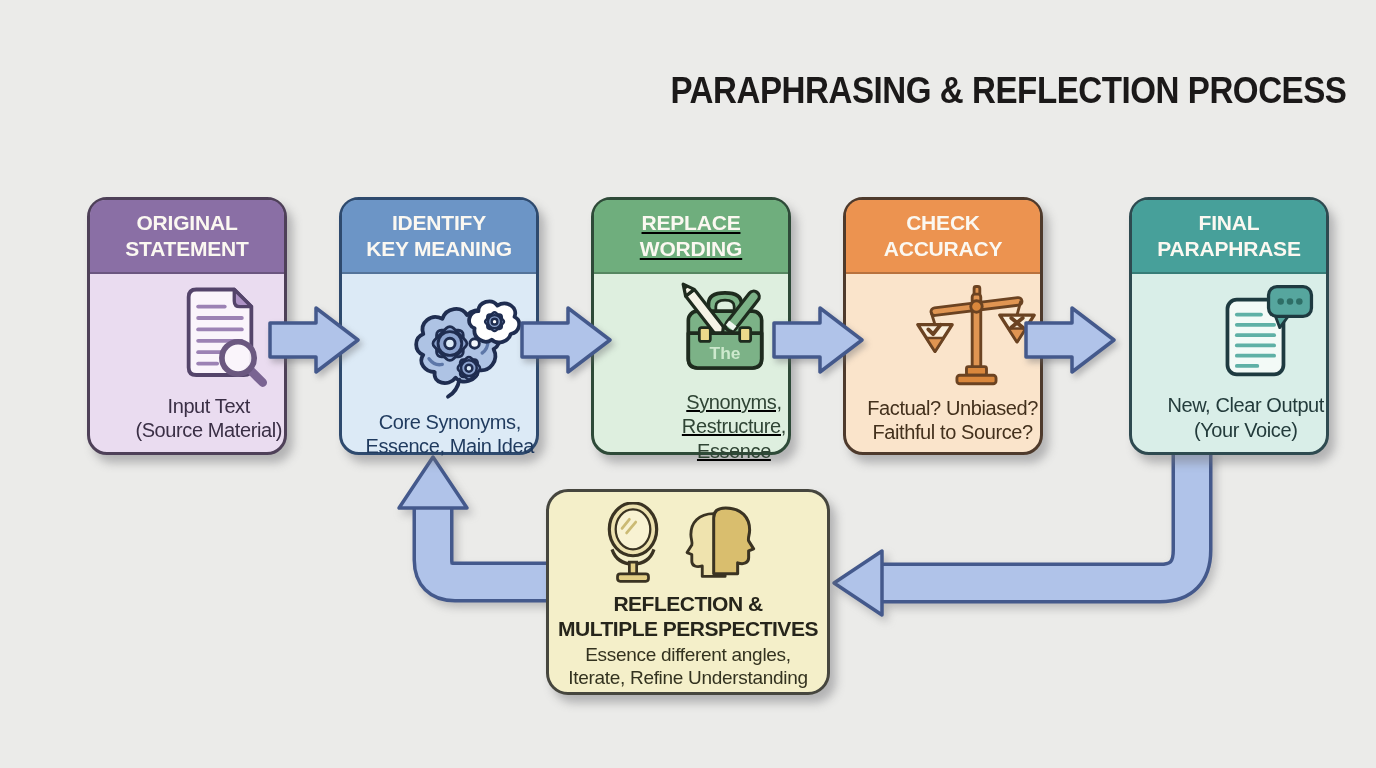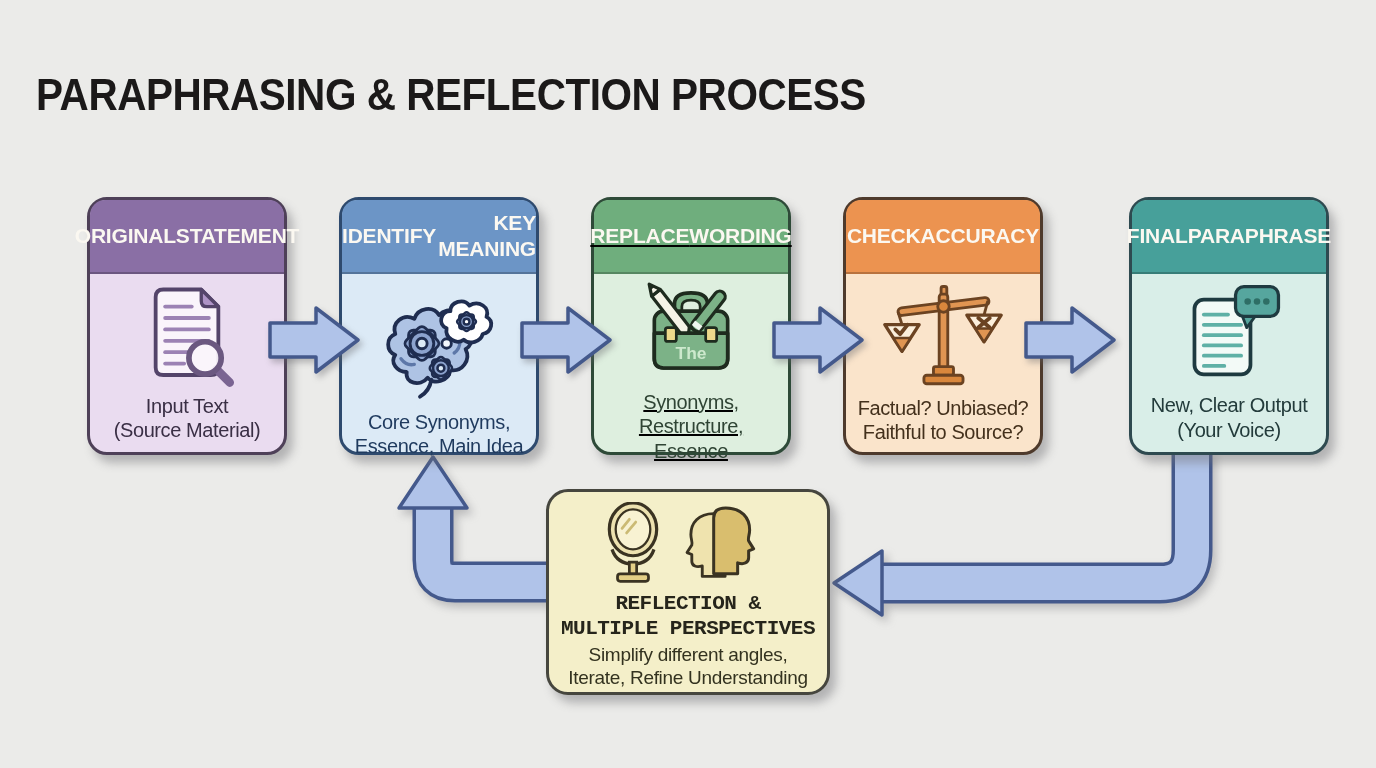--- a/index.html
+++ b/index.html
@@ -9,8 +9,8 @@
     font-family:"Liberation Sans", sans-serif;
   }
   .title{
-    position:absolute;left:0;right:0;top:70px;text-align:left;
-    font-size:44px;font-weight:800;color:var(--title-color,#1B1919);
+    position:absolute;left:0;right:0;top:70px;text-align:right;
+    font-size:36px;font-weight:800;color:var(--title-color,#1B1919);
     letter-spacing:-0.5px;
   }
   .title span{display:inline-block;transform:scaleX(0.92);transform-origin:center;}

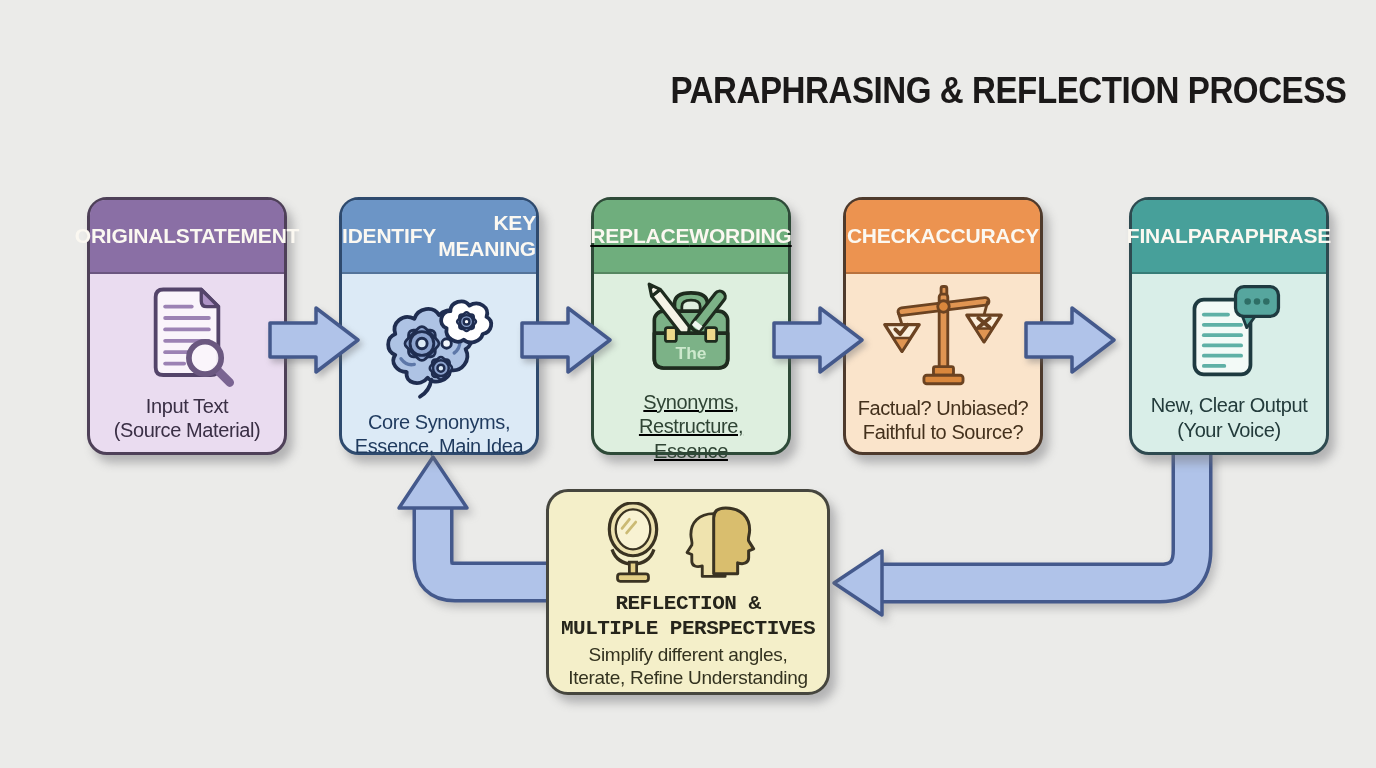--- a/index.html
+++ b/index.html
@@ -26,9 +26,9 @@
   .step-header{
     height:72px;flex:0 0 auto;background:var(--hdr);
     border-radius:15px 15px 0 0;border-bottom:2px solid rgba(0,0,0,0.22);
-    display:flex;flex-direction:row;align-items:center;justify-content:center;
+    display:flex;flex-direction:column;align-items:center;justify-content:center;
     color:#FBF8F1;font-weight:700;font-size:21px;line-height:1.22;letter-spacing:-0.2px;
-    text-align:right;
+    text-align:center;
   }
   .step-body{
     flex:1;display:flex;flex-direction:column;align-items:center;justify-content:space-between;

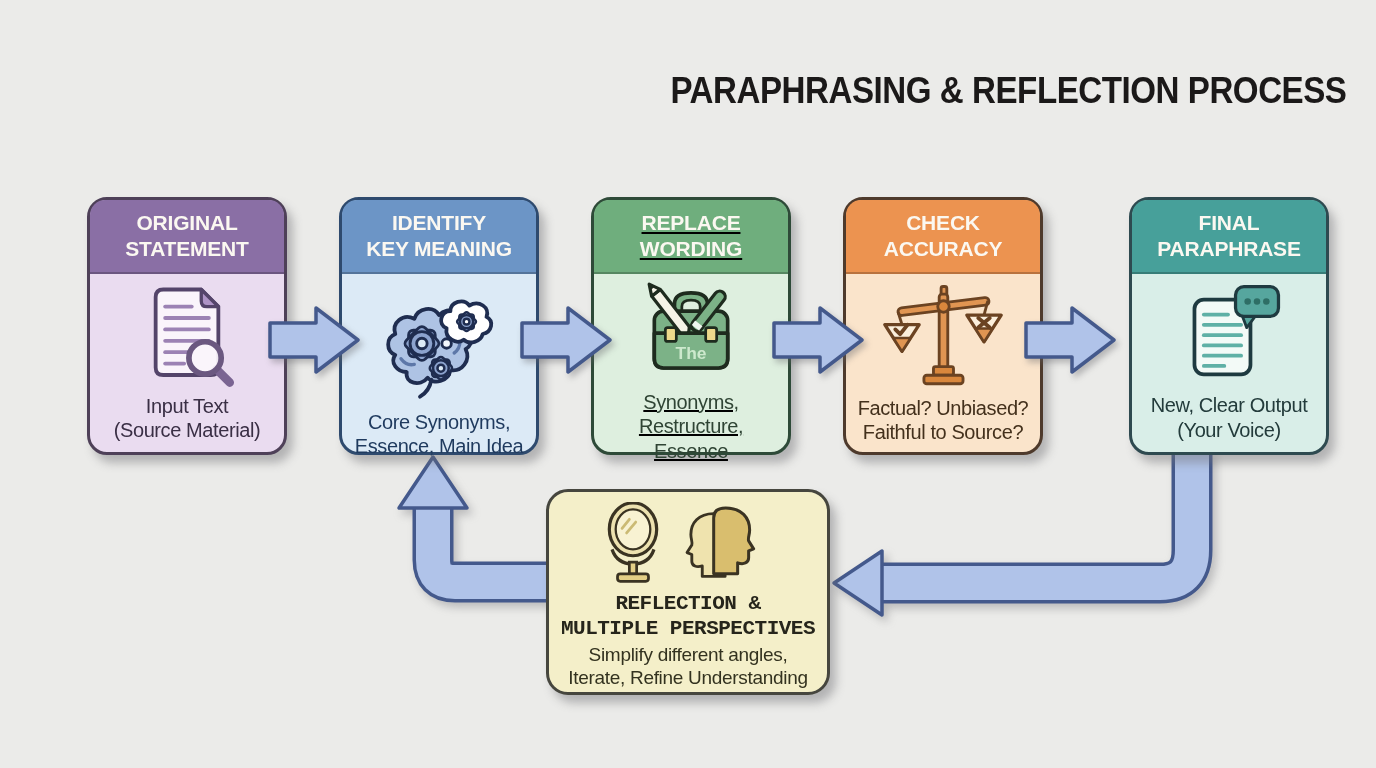--- a/index.html
+++ b/index.html
@@ -31,7 +31,7 @@
     text-align:center;
   }
   .step-body{
-    flex:1;display:flex;flex-direction:column;align-items:center;justify-content:space-between;
+    flex:1;display:flex;flex-direction:column;align-items:flex-end;justify-content:space-between;
     padding:6px 2px 10px 2px;
   }
   .icon-wrap{flex:1;display:flex;align-items:center;justify-content:center;}

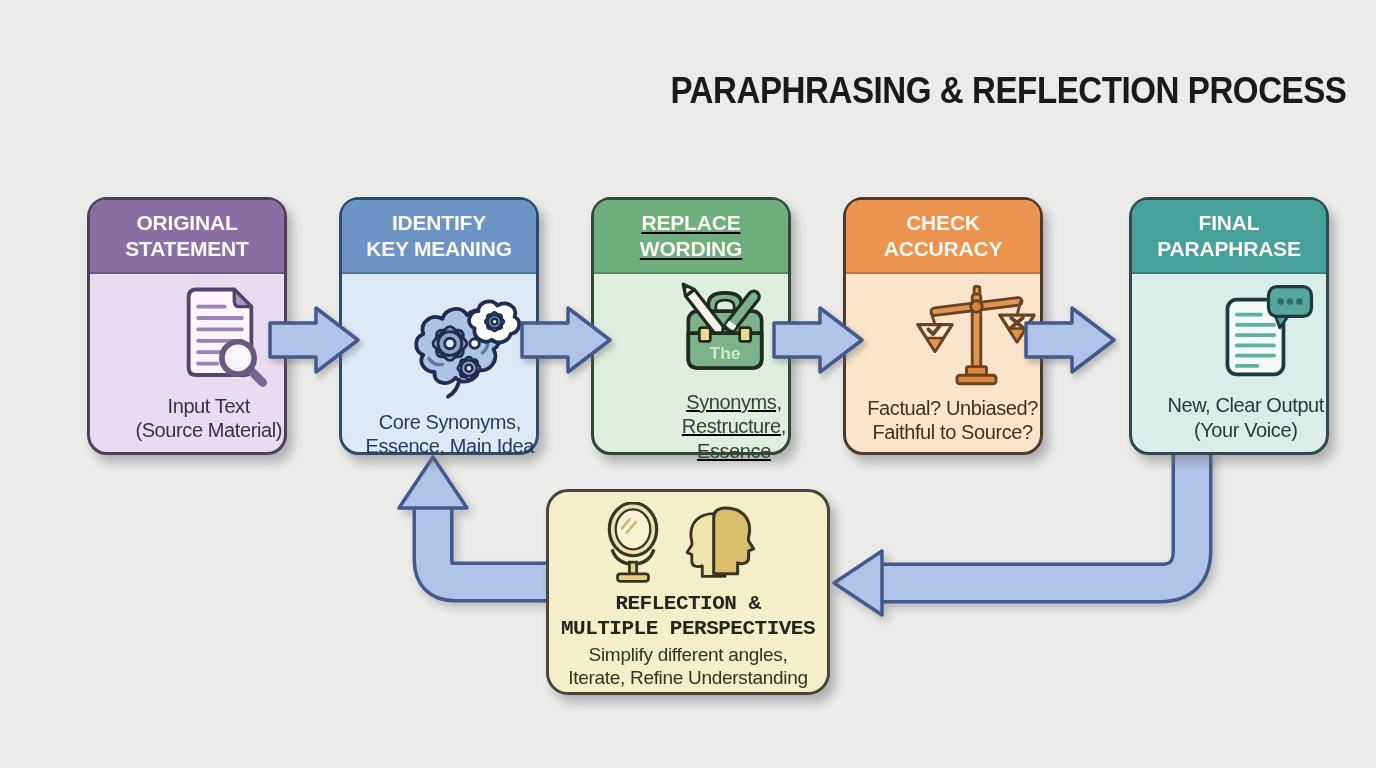--- a/index.html
+++ b/index.html
@@ -48,7 +48,7 @@
   .reflection .icons-row{display:flex;align-items:flex-end;gap:14px;height:84px;}
   .reflection .heading{
     margin-top:7px;text-align:center;font-weight:700;font-size:21px;line-height:1.2;
-    letter-spacing:-0.5px;color:var(--fb-head);font-family:Liberation Mono, monospace;
+    letter-spacing:-0.5px;color:var(--fb-head);
   }
   .reflection .sub{
     margin-top:3px;text-align:center;font-size:19px;line-height:1.2;

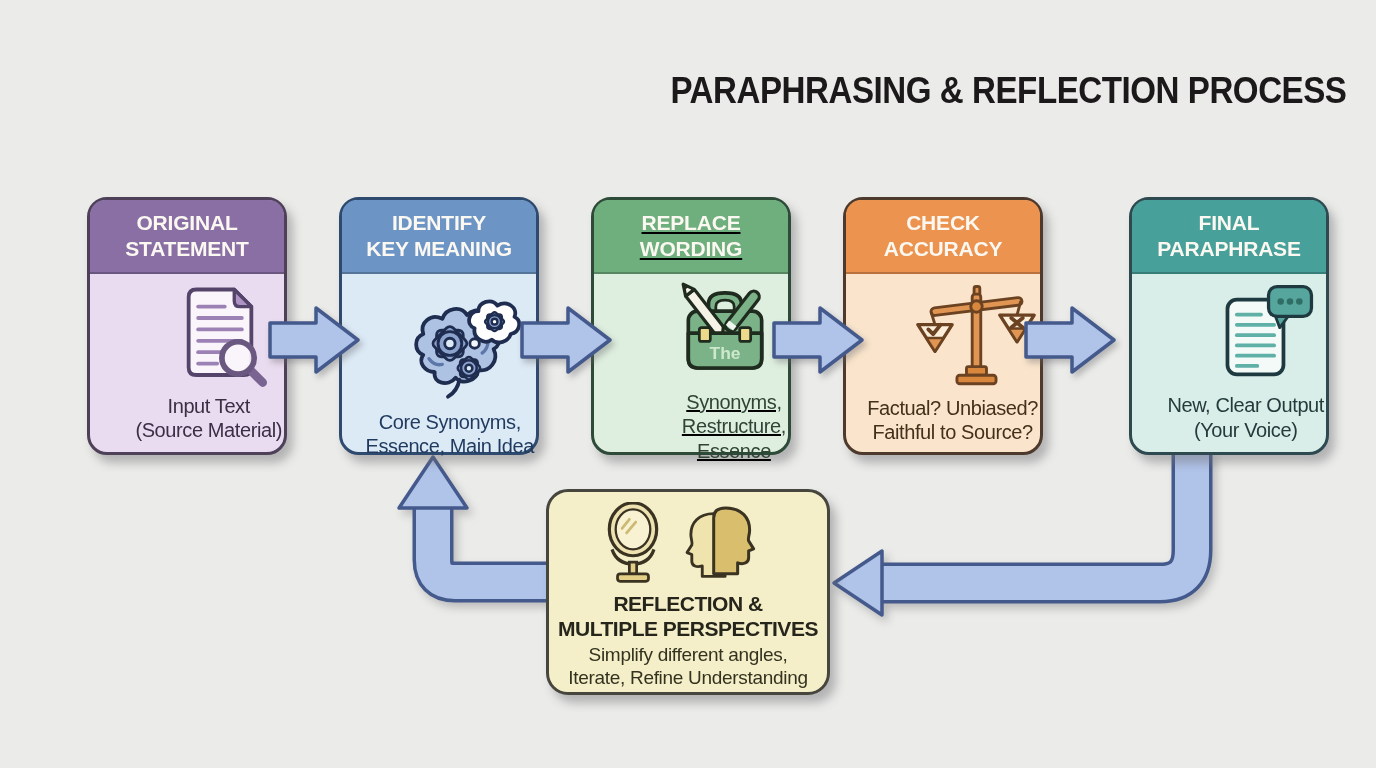--- a/index.html
+++ b/index.html
@@ -281,7 +281,7 @@
     <div>MULTIPLE PERSPECTIVES</div>
   </div>
   <div class="sub">
-    <div>Simplify different angles,</div>
+    <div>Essence different angles,</div>
     <div>Iterate, Refine Understanding</div>
   </div>
 </div>

